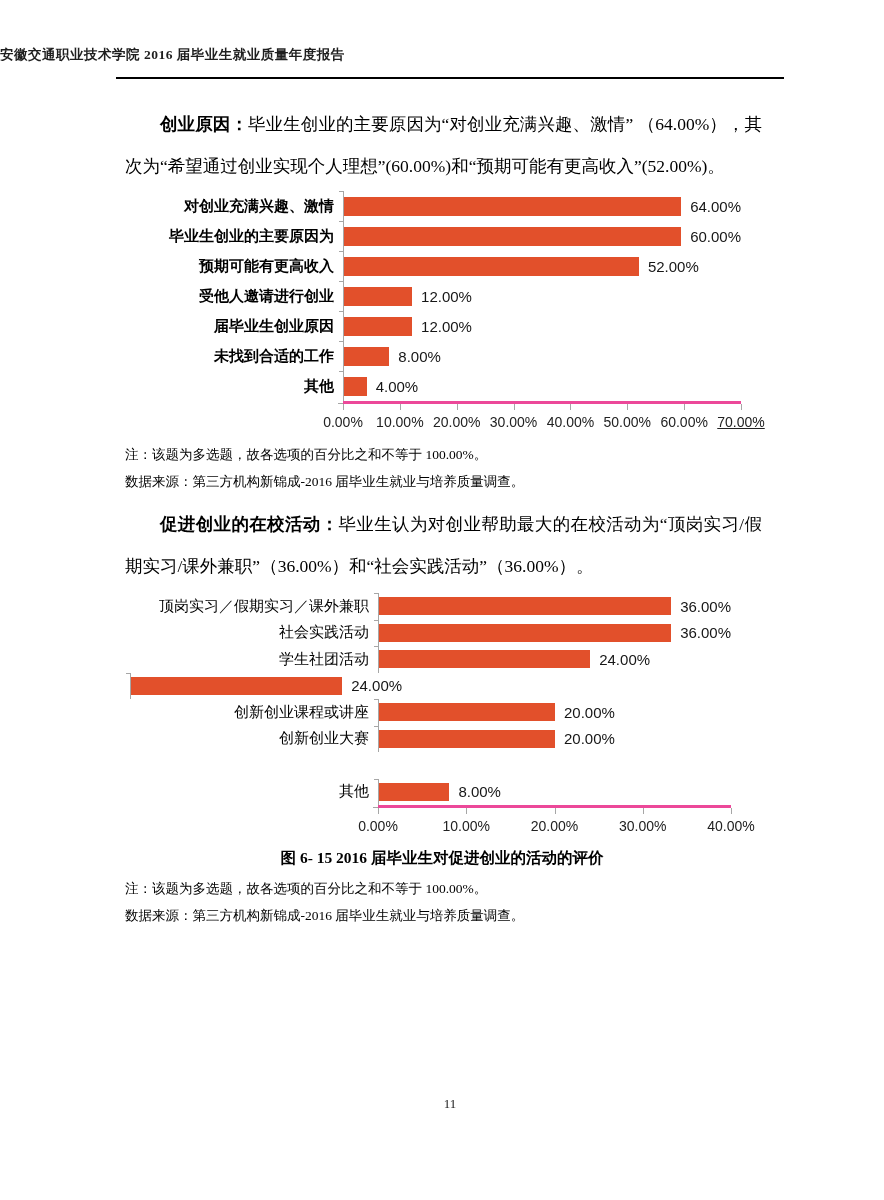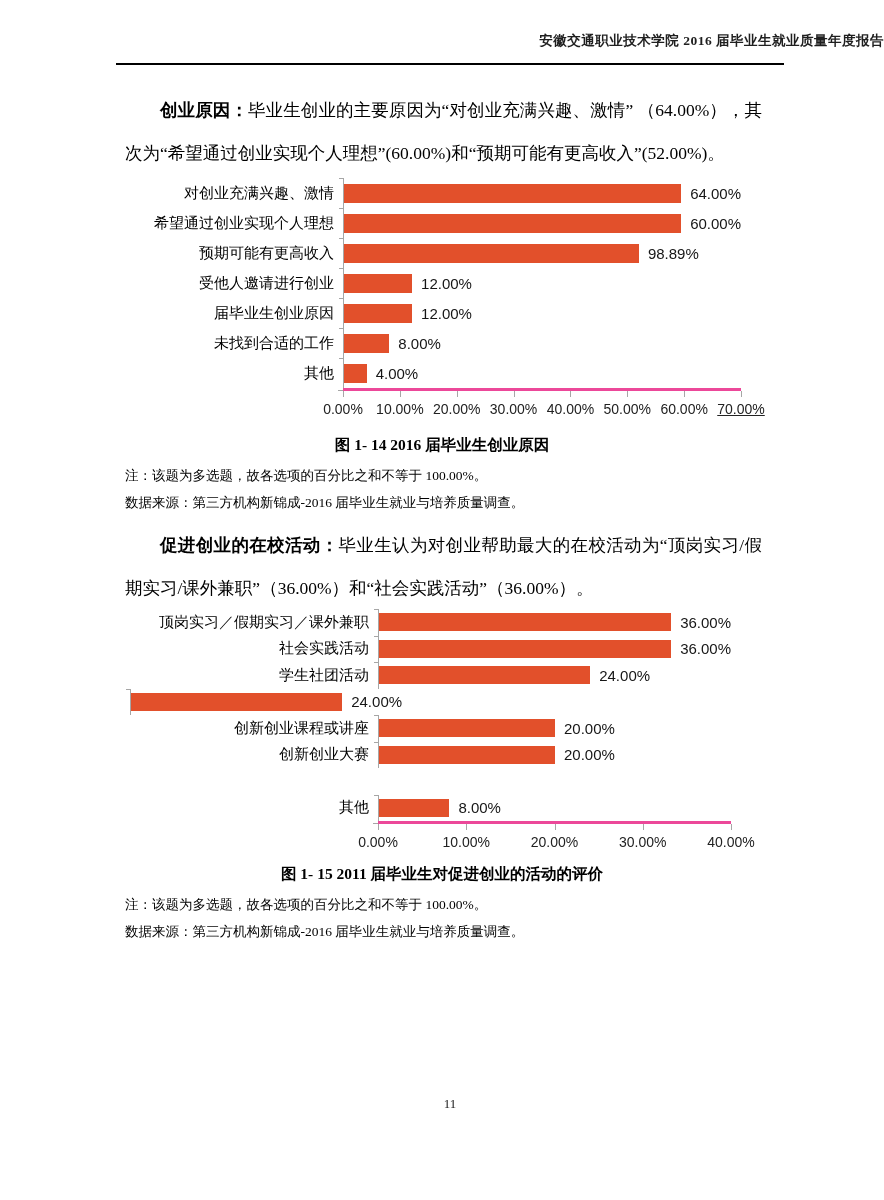--- a/index.html
+++ b/index.html
@@ -14,8 +14,8 @@
   }
   
   .header-text {
-    padding-top:32px;
-    text-align:right;
+    padding-top:46px;
+    text-align:left;
     font-size:13.5px;
     font-weight:600;
     color:#1f1f1f;

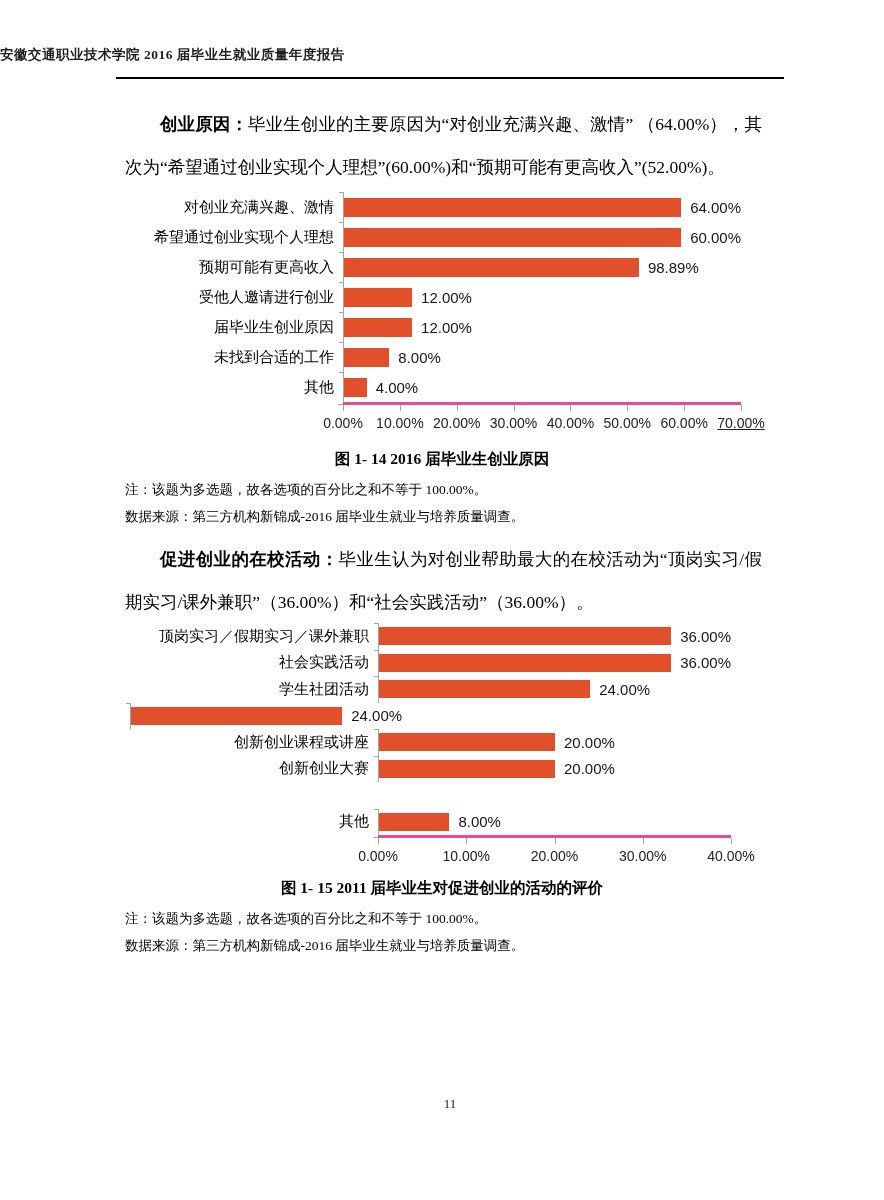--- a/index.html
+++ b/index.html
@@ -35,7 +35,7 @@
     text-indent:2em;
     color:#000;
   }
-  .para .lead { font-weight:700;font-family:Liberation Mono, monospace; }
+  .para .lead { font-weight:700; }
   
   .chart { margin-left:130px; margin-right:0; }
   .chart .crow { display:flex; align-items:center; }

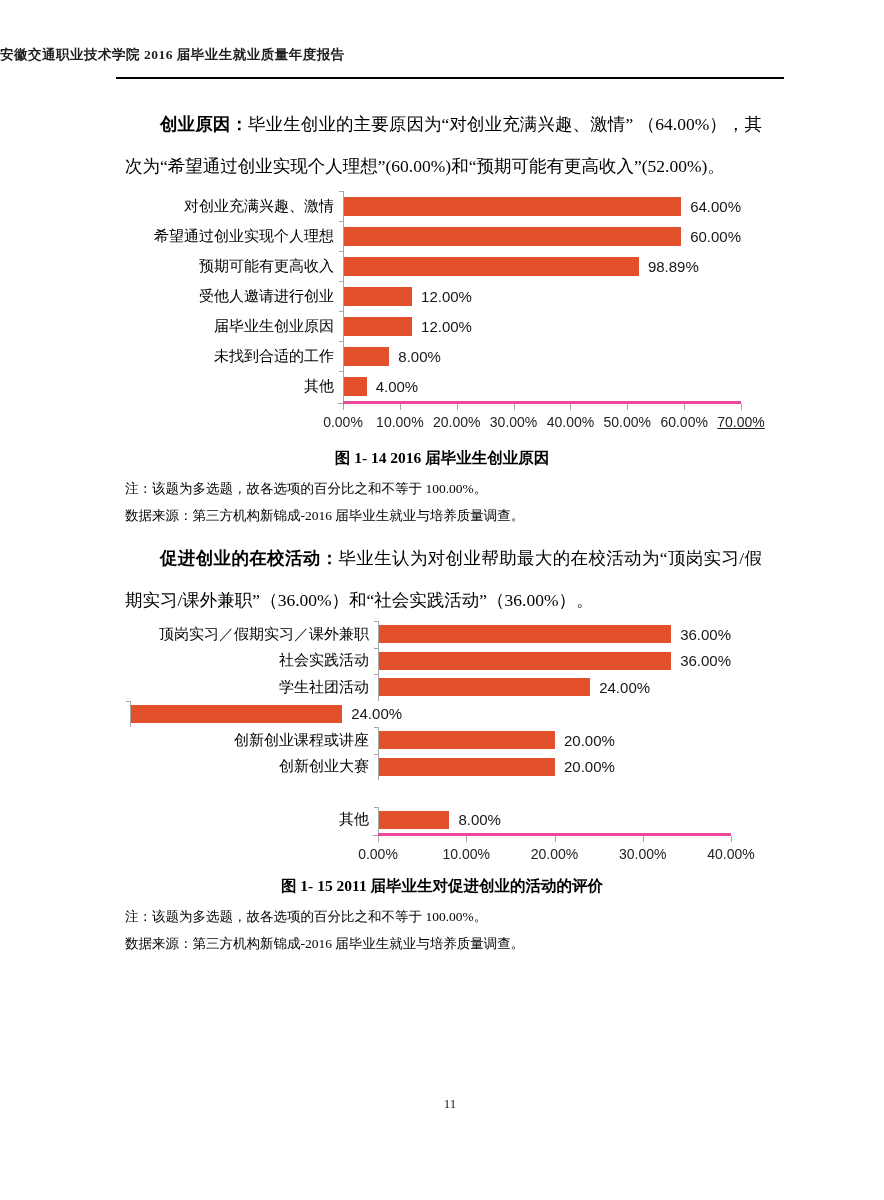--- a/index.html
+++ b/index.html
@@ -47,7 +47,7 @@
     white-space:nowrap; overflow:hidden;
     font-family:"Liberation Serif","DejaVu Serif",serif;
   }
-  .c1 .clabel { width:213px; }
+  .c1 .clabel { width:213px;font-weight:bold; }
   .c2 .clabel { width:248px; }
   .plotcell {
     position:relative; height:100%;

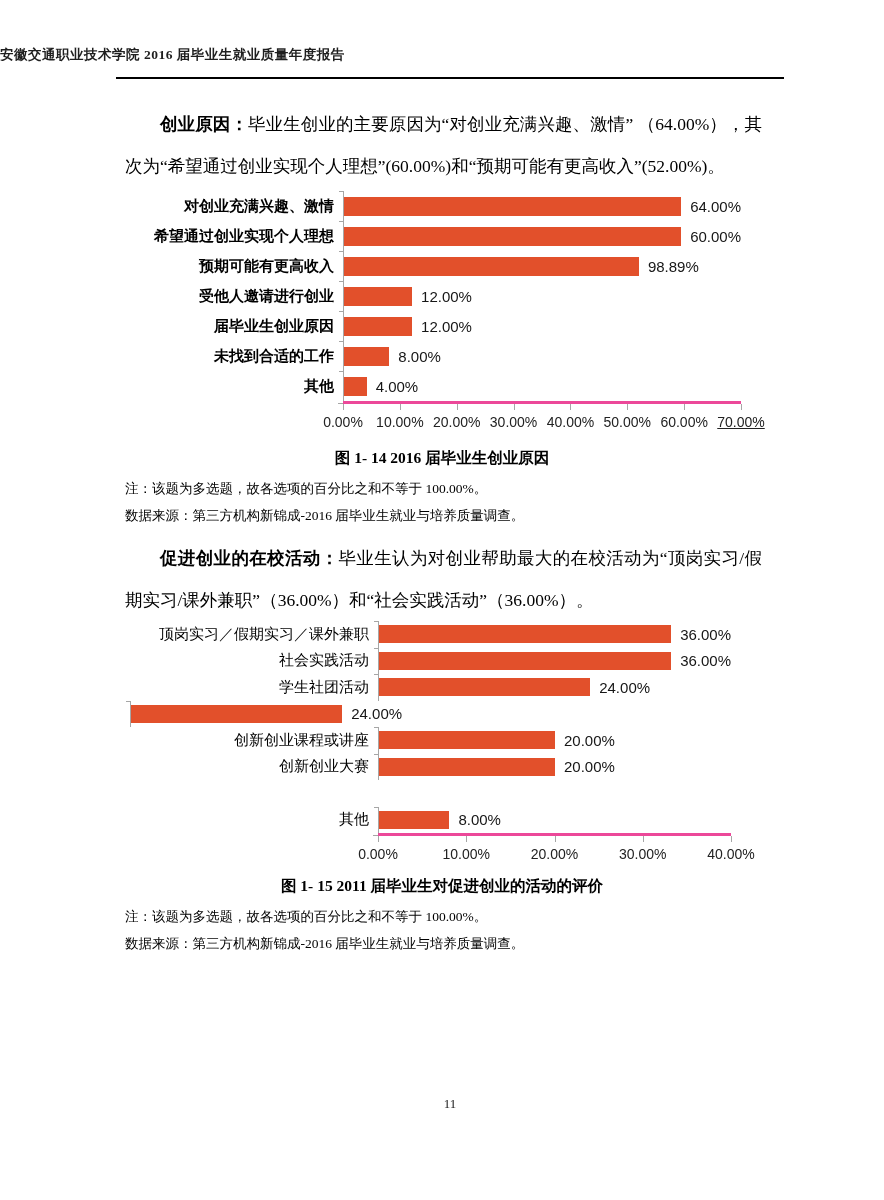--- a/index.html
+++ b/index.html
@@ -122,7 +122,7 @@
           </div>
         </div>
         <div class="crow">
-          <div class="clabel">希望通过创业实现个人理想</div>
+          <div class="clabel">毕业生创业的主要原因为</div>
           <div class="plotcell">
             <i class="ytick"></i>
             <div class="bar" style="width: 85.7143%; background: rgb(226, 80, 43);"></div>

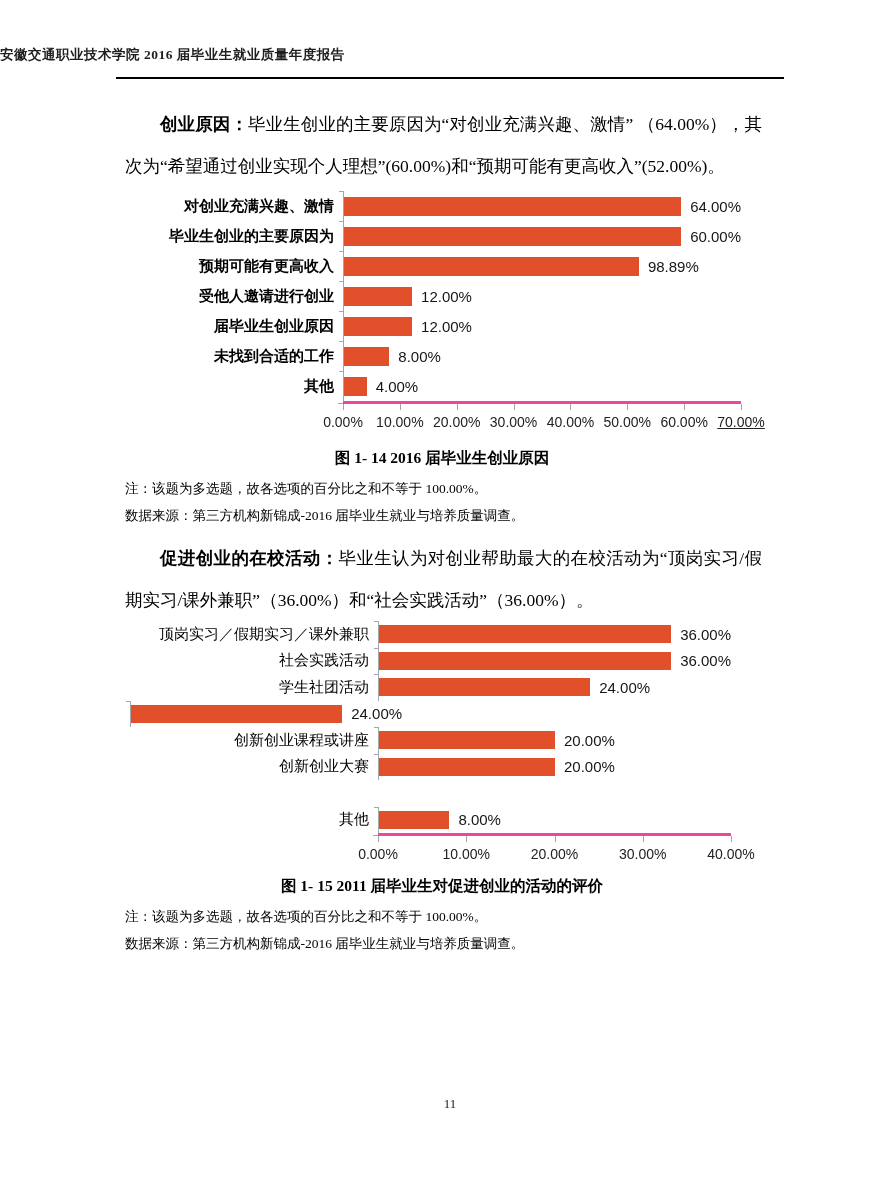--- a/index.html
+++ b/index.html
@@ -134,7 +134,7 @@
           <div class="plotcell">
             <i class="ytick"></i>
             <div class="bar" style="width: 74.2857%; background: rgb(226, 80, 43);"></div>
-            <span class="vlabel">98.89%</span>
+            <span class="vlabel">52.00%</span>
           </div>
         </div>
         <div class="crow">

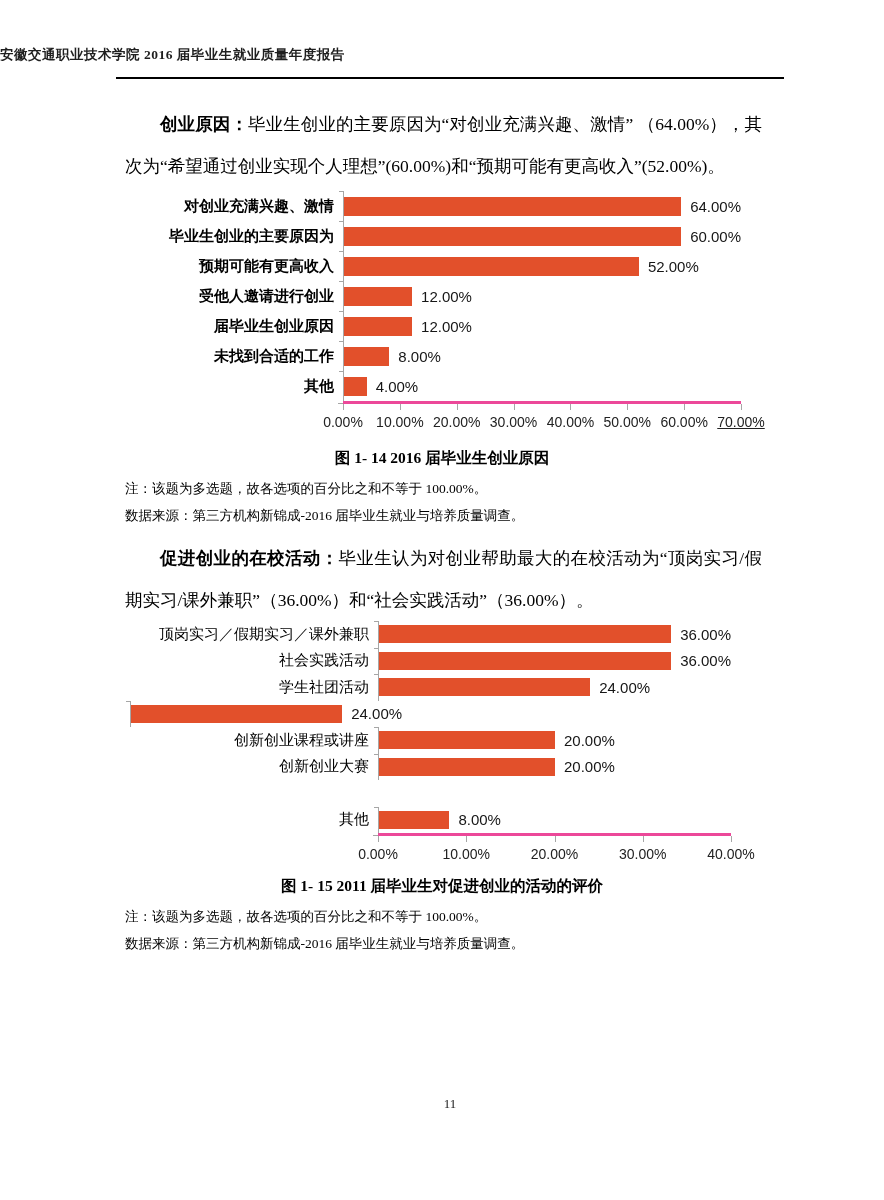--- a/index.html
+++ b/index.html
@@ -191,7 +191,6 @@
       </div>
   </div>
 
-  <div class="caption">图 1- 14   2016 届毕业生创业原因</div>
   <div class="notes">
     <div class="note-line">注：该题为多选题，故各选项的百分比之和不等于 100.00%。</div>
     <div class="note-line">数据来源：第三方机构新锦成-2016 届毕业生就业与培养质量调查。</div>

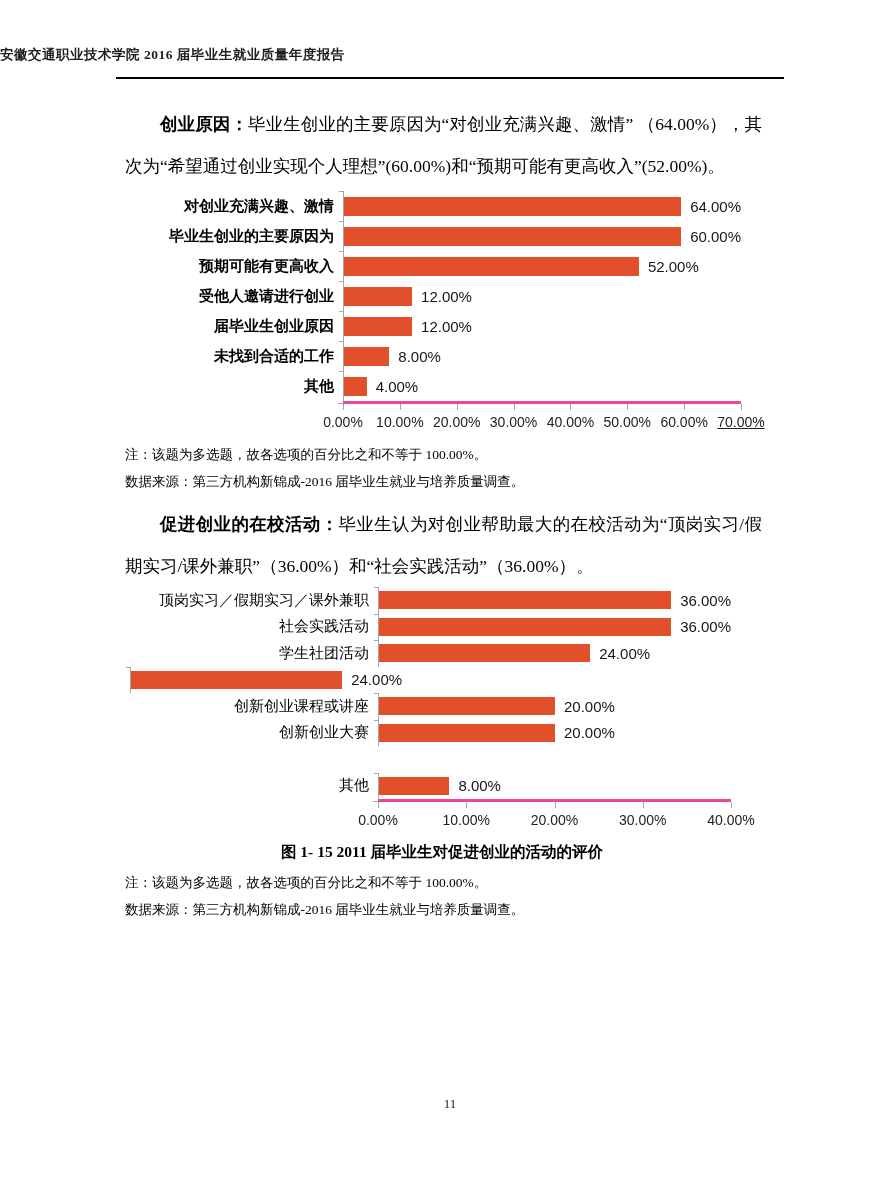--- a/index.html
+++ b/index.html
@@ -97,7 +97,7 @@
   }
   
   .chart.c1 { margin-top:4px; }
-  .chart.c2 { margin-top:0; }
+  .chart.c2 { margin-top:6px; }
   .para.second { margin-top:8px; }
   .caption.cap2 { margin-top:9px; }
 </style>

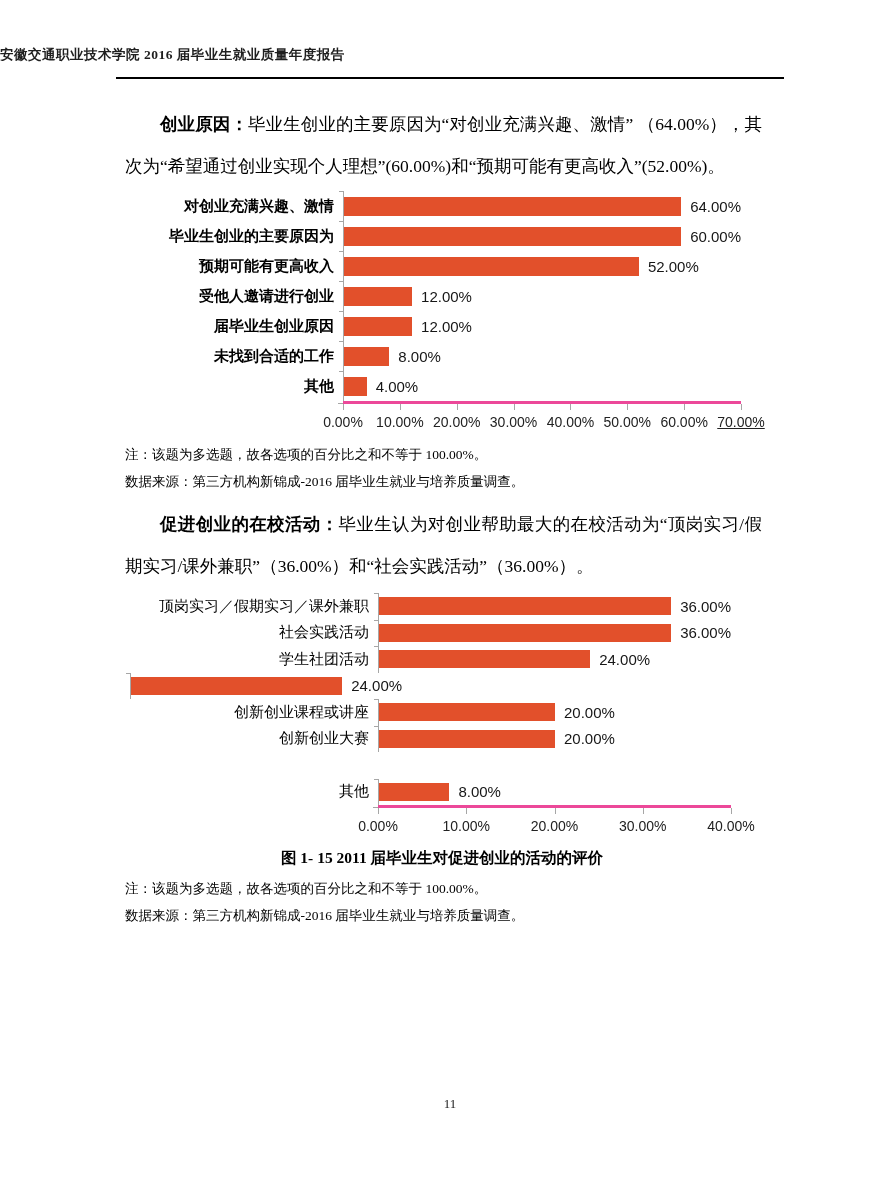--- a/index.html
+++ b/index.html
@@ -273,7 +273,7 @@
       </div>
   </div>
 
-  <div class="caption cap2">图 1- 15   2011 届毕业生对促进创业的活动的评价</div>
+  <div class="caption cap2">图 6- 15   2016 届毕业生对促进创业的活动的评价</div>
   <div class="notes">
     <div class="note-line">注：该题为多选题，故各选项的百分比之和不等于 100.00%。</div>
     <div class="note-line">数据来源：第三方机构新锦成-2016 届毕业生就业与培养质量调查。</div>

